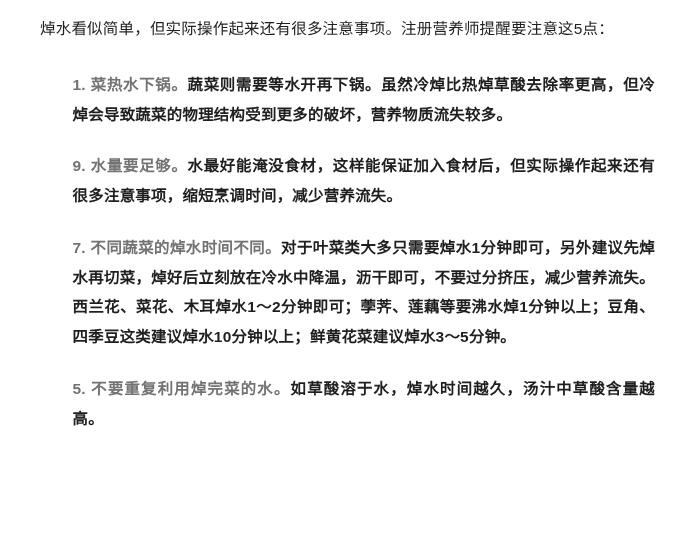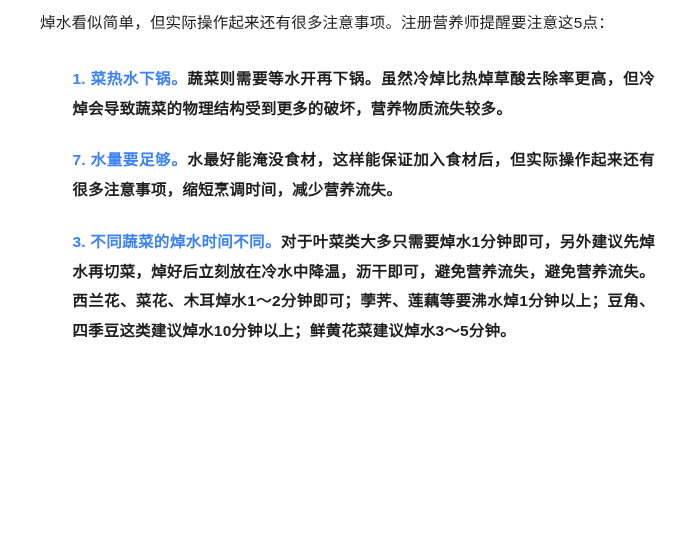--- a/index.html
+++ b/index.html
@@ -18,7 +18,7 @@
     box-sizing: border-box;
     width: 677px;
     height: 535px;
-    padding: 8px 22px 0 40px;
+    padding: 14px 22px 0 40px;
     background: #ffffff;
   }
   .para {

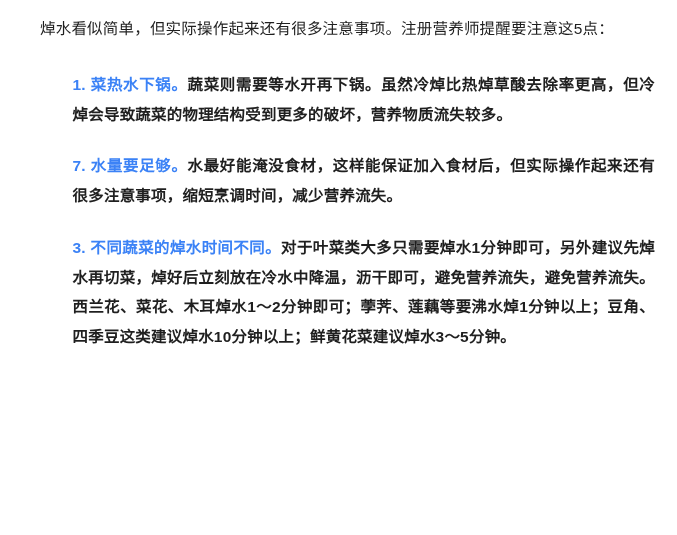--- a/index.html
+++ b/index.html
@@ -41,7 +41,7 @@
   }
   .lead {
     font-weight: bold;
-    color: #3b82f6;
+    color: #737373;
   }
   .body-text {
     font-weight: bold;

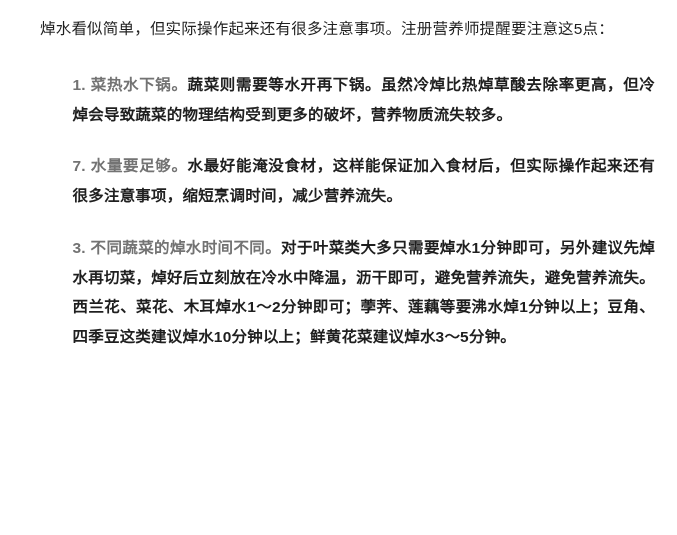--- a/index.html
+++ b/index.html
@@ -61,7 +61,7 @@
   </p>
 
   <p class="para item indent">
-    <span class="lead">7. 水量要足够。</span><span class="body-text">水最好能淹没食材，这样能保证加入食材后，但实际操作起来还有很多注意事项，缩短烹调时间，减少营养流失。</span>
+    <span class="lead">9. 水量要足够。</span><span class="body-text">水最好能淹没食材，这样能保证加入食材后，但实际操作起来还有很多注意事项，缩短烹调时间，减少营养流失。</span>
   </p>
 
   <p class="para item indent">

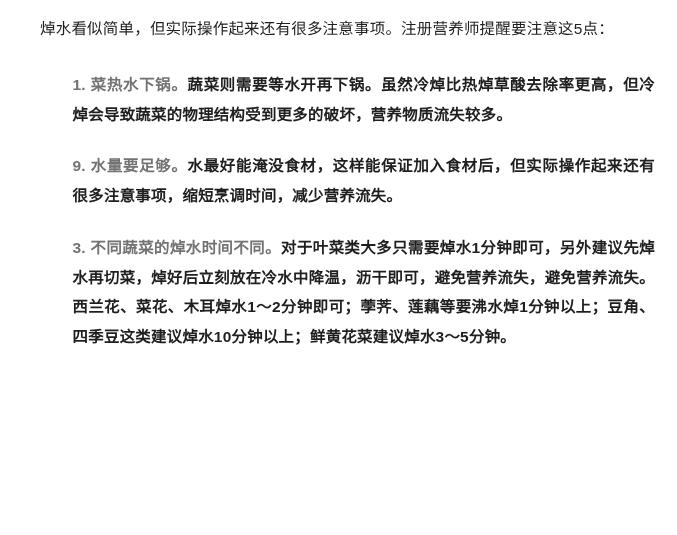--- a/index.html
+++ b/index.html
@@ -65,7 +65,7 @@
   </p>
 
   <p class="para item indent">
-    <span class="lead">3. 不同蔬菜的焯水时间不同。</span><span class="body-text">对于叶菜类大多只需要焯水1分钟即可，另外建议先焯水再切菜，焯好后立刻放在冷水中降温，沥干即可，避免营养流失，避免营养流失。西兰花、菜花、木耳焯水1～2分钟即可；荸荠、莲藕等要沸水焯1分钟以上；豆角、四季豆这类建议焯水10分钟以上；鲜黄花菜建议焯水3～5分钟。</span>
+    <span class="lead">7. 不同蔬菜的焯水时间不同。</span><span class="body-text">对于叶菜类大多只需要焯水1分钟即可，另外建议先焯水再切菜，焯好后立刻放在冷水中降温，沥干即可，避免营养流失，避免营养流失。西兰花、菜花、木耳焯水1～2分钟即可；荸荠、莲藕等要沸水焯1分钟以上；豆角、四季豆这类建议焯水10分钟以上；鲜黄花菜建议焯水3～5分钟。</span>
   </p>
 
 

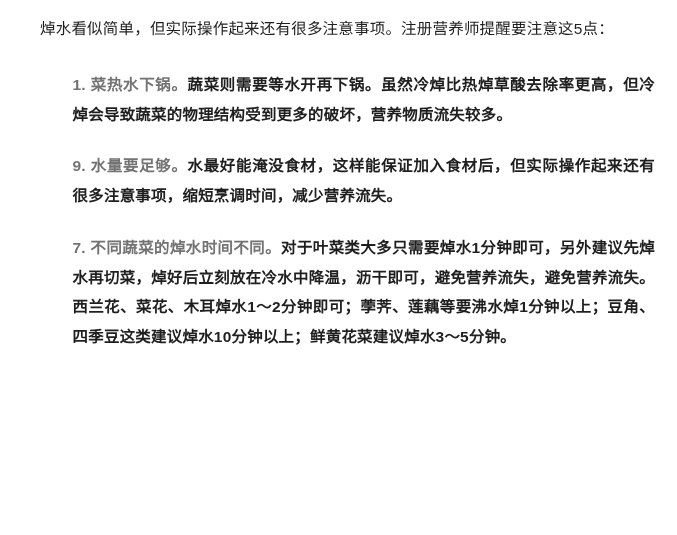--- a/index.html
+++ b/index.html
@@ -65,7 +65,7 @@
   </p>
 
   <p class="para item indent">
-    <span class="lead">7. 不同蔬菜的焯水时间不同。</span><span class="body-text">对于叶菜类大多只需要焯水1分钟即可，另外建议先焯水再切菜，焯好后立刻放在冷水中降温，沥干即可，避免营养流失，避免营养流失。西兰花、菜花、木耳焯水1～2分钟即可；荸荠、莲藕等要沸水焯1分钟以上；豆角、四季豆这类建议焯水10分钟以上；鲜黄花菜建议焯水3～5分钟。</span>
+    <span class="lead">7. 不同蔬菜的焯水时间不同。</span><span class="body-text">对于叶菜类大多只需要焯水1分钟即可，另外建议先焯水再切菜，焯好后立刻放在冷水中降温，沥干即可，不要过分挤压，减少营养流失。西兰花、菜花、木耳焯水1～2分钟即可；荸荠、莲藕等要沸水焯1分钟以上；豆角、四季豆这类建议焯水10分钟以上；鲜黄花菜建议焯水3～5分钟。</span>
   </p>
 
 

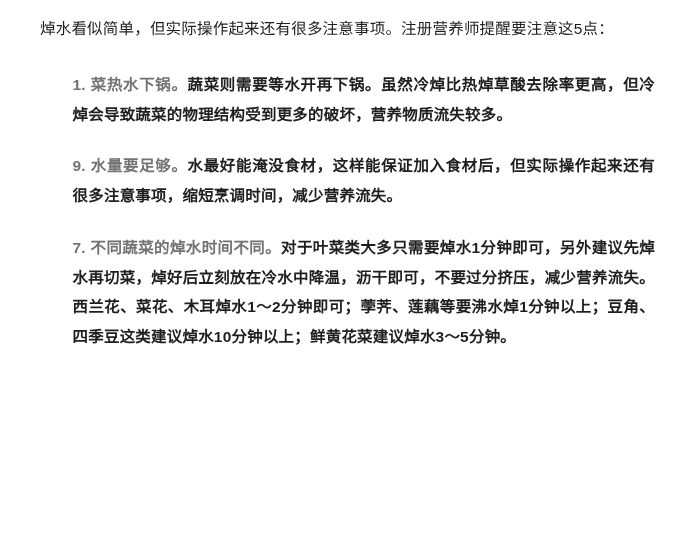--- a/index.html
+++ b/index.html
@@ -69,6 +69,9 @@
   </p>
 
 
+  <p class="para item indent">
+    <span class="lead">5. 不要重复利用焯完菜的水。</span><span class="body-text">如草酸溶于水，焯水时间越久，汤汁中草酸含量越高。</span>
+  </p>
 
 </div>
 

